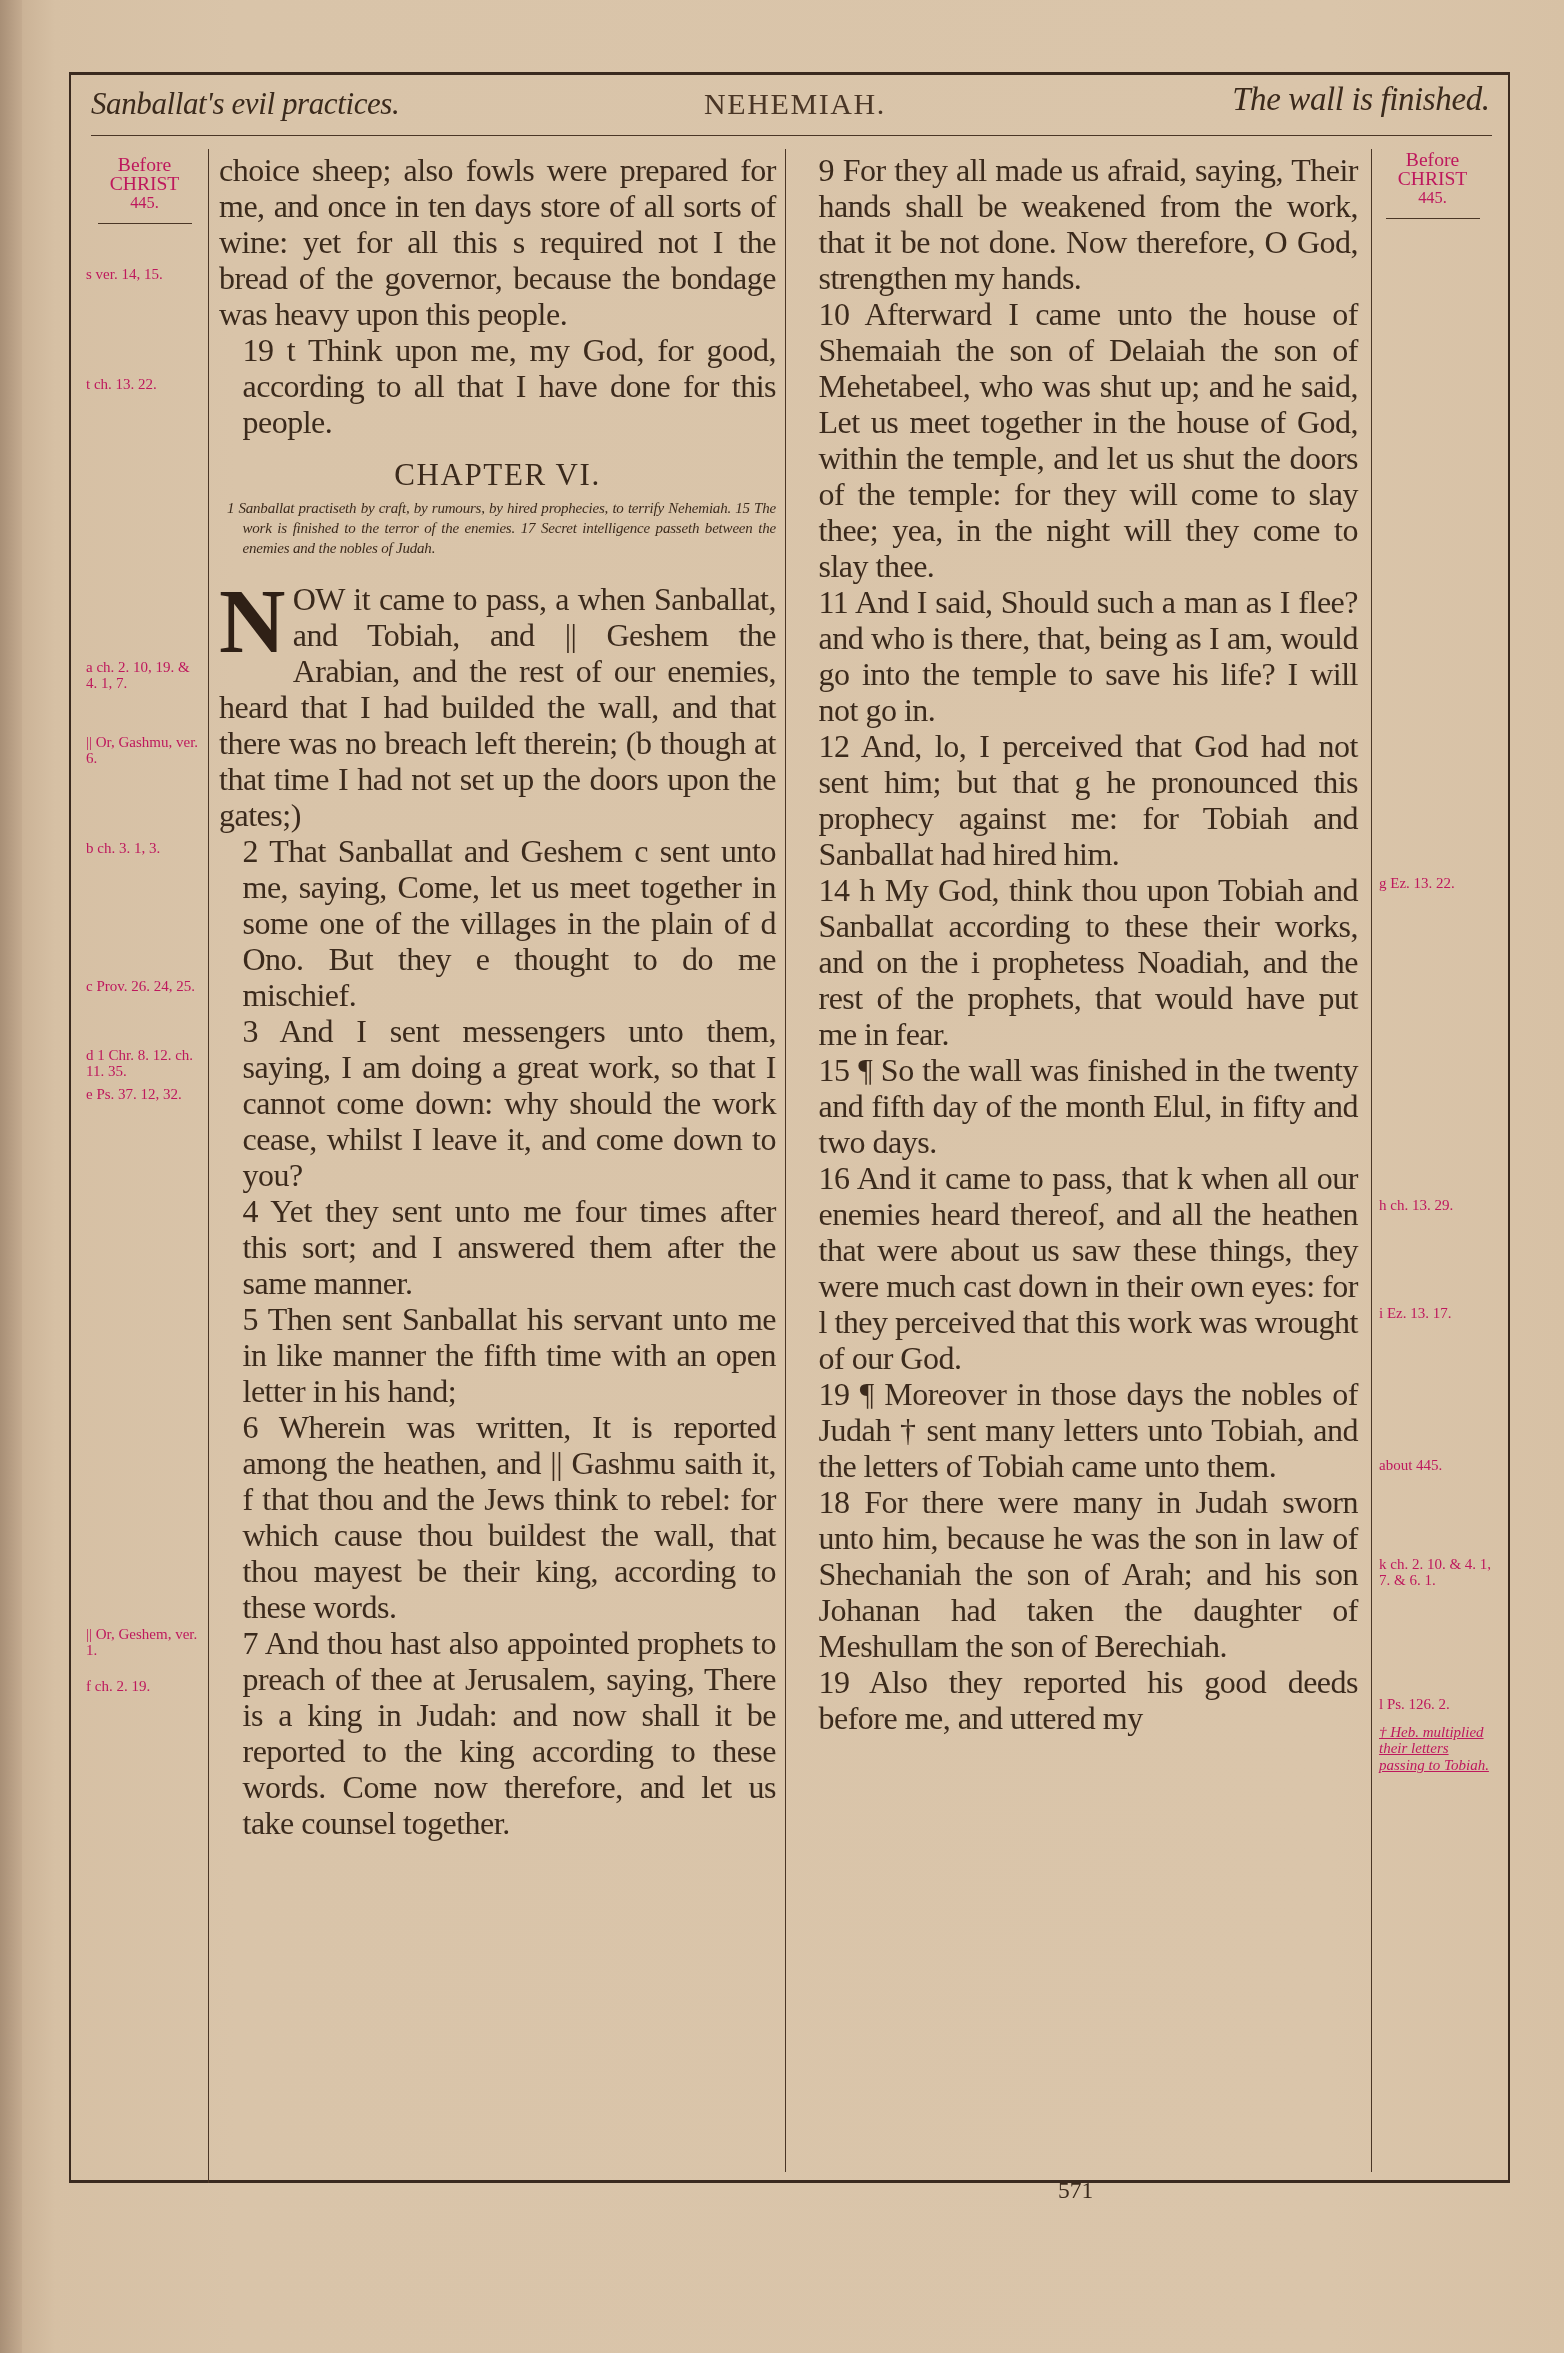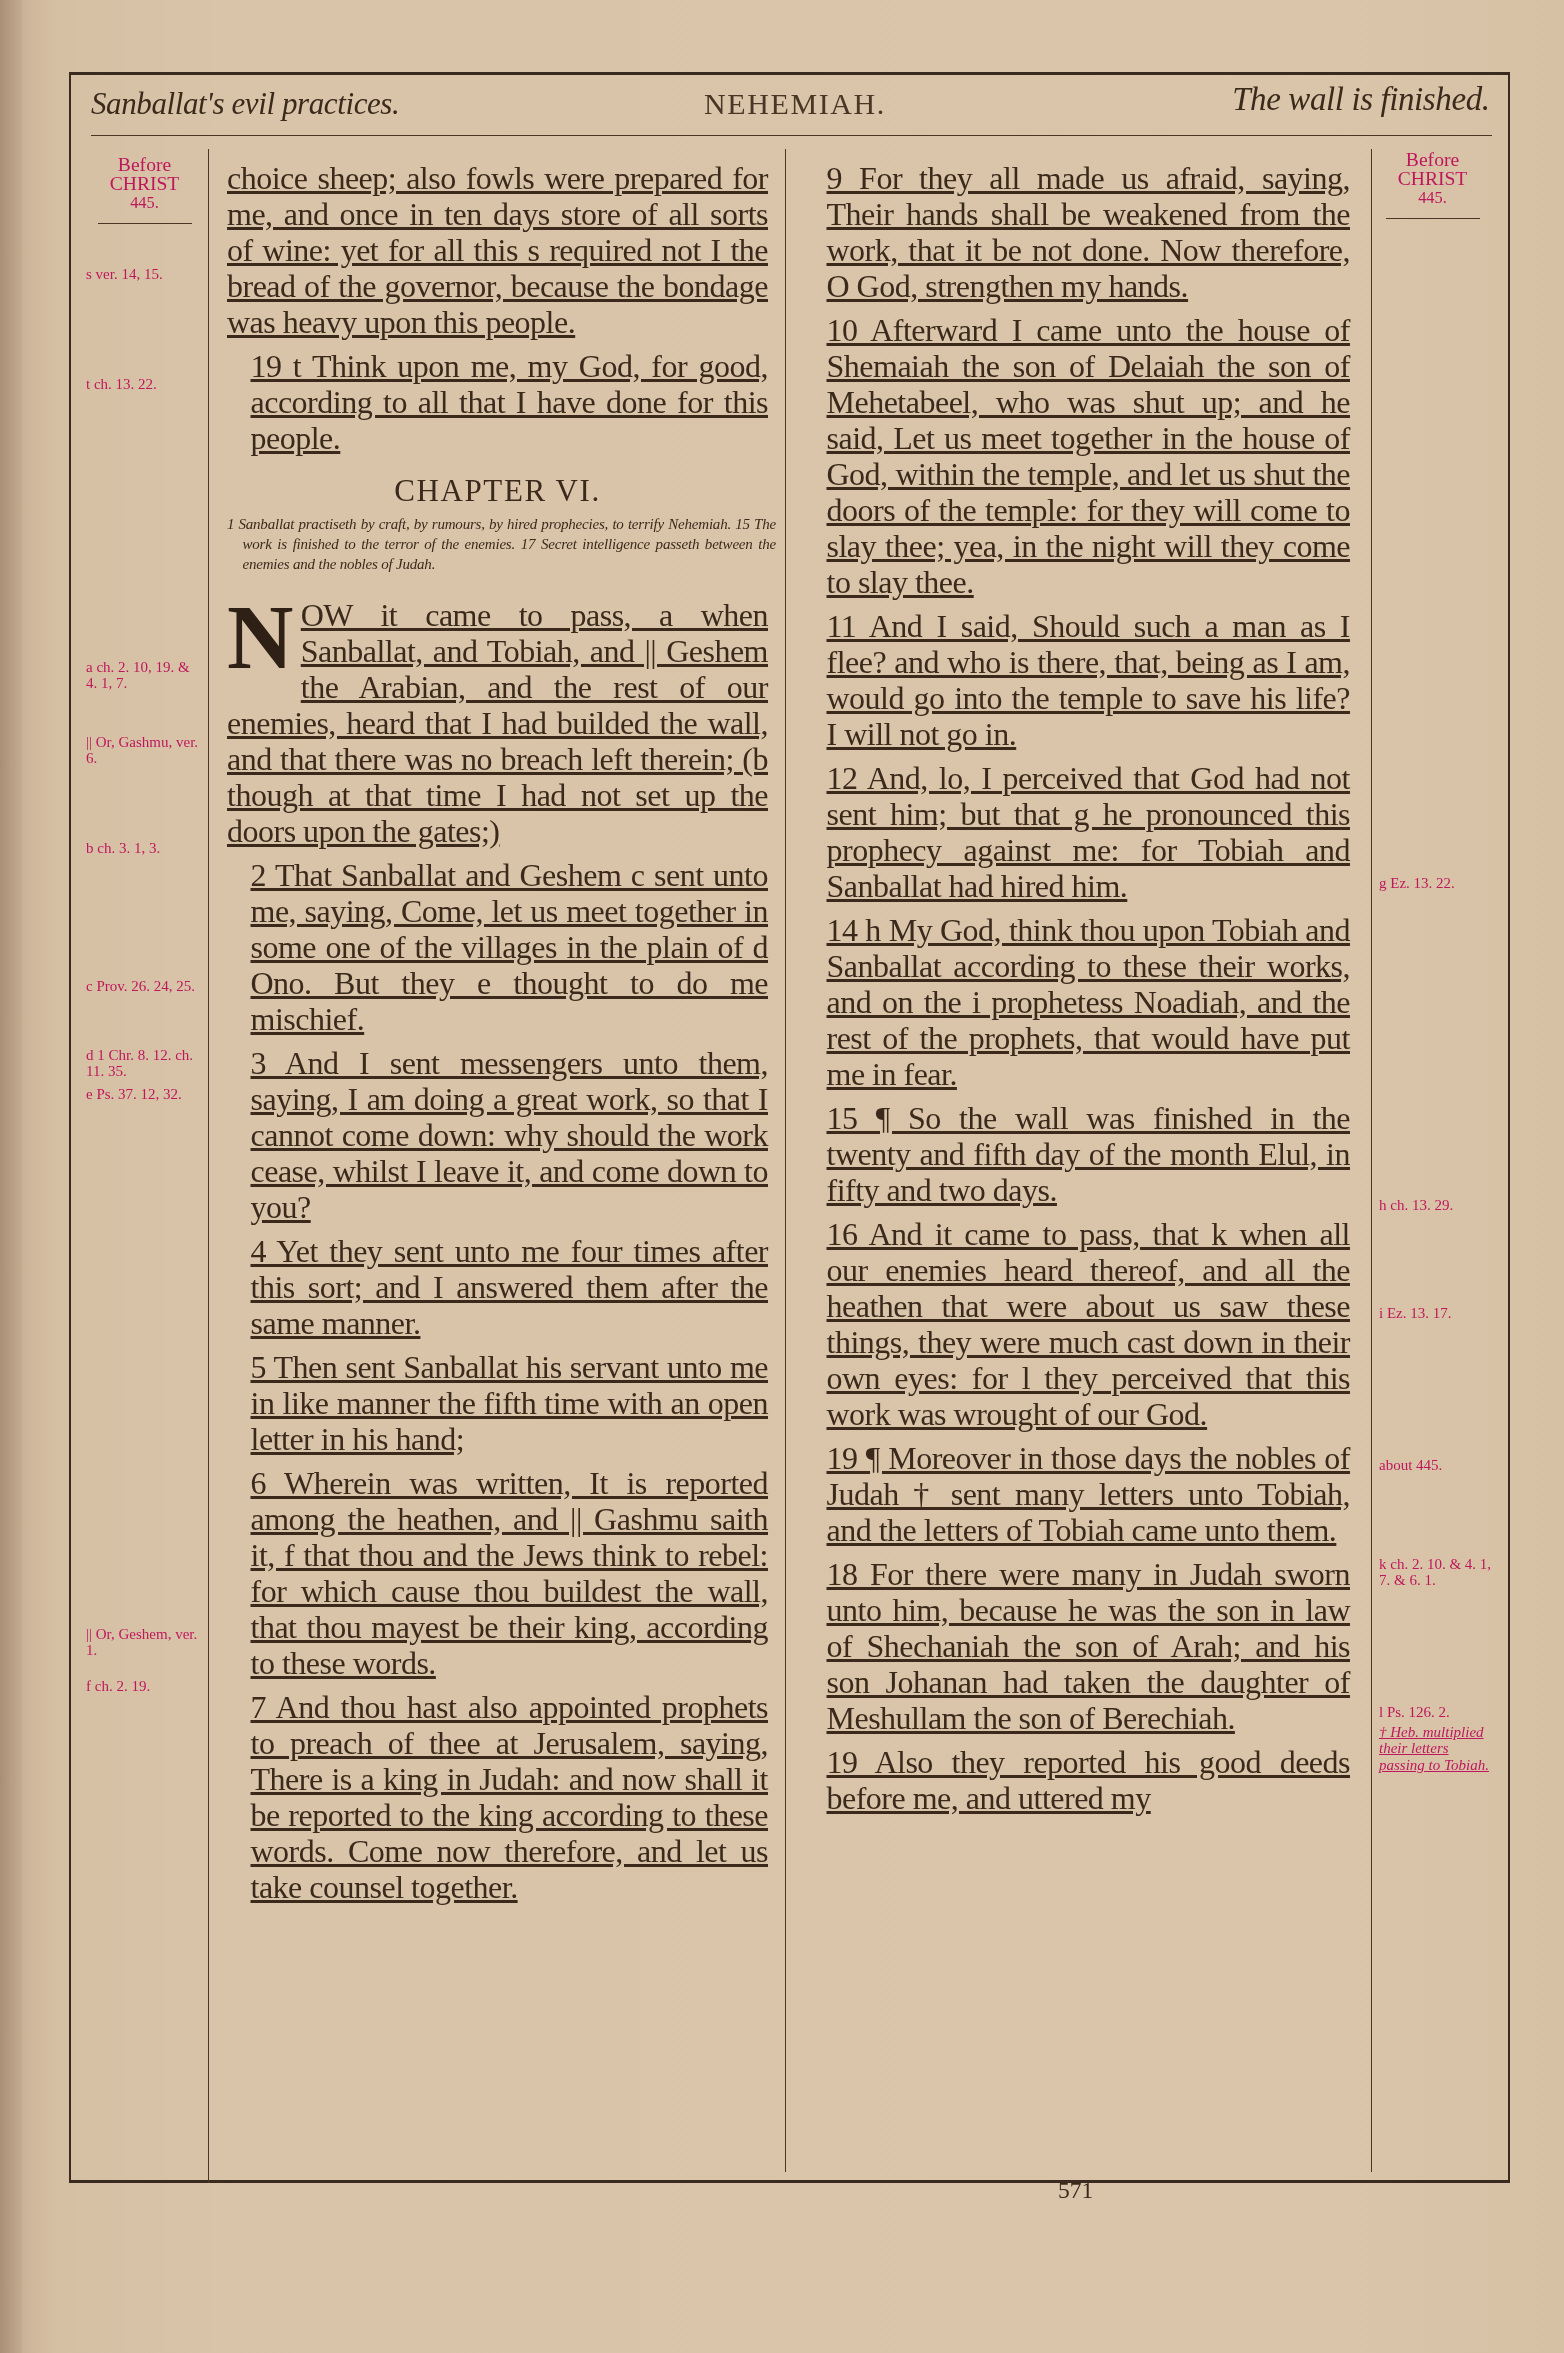--- a/index.html
+++ b/index.html
@@ -50,7 +50,7 @@
     position: absolute; font-size: 32px; line-height: 36px; color: #3b2a1c;
     text-align: justify; letter-spacing: -0.5px;
   }
-  .col p { margin: 8px; text-indent: 0; text-decoration: underline; }
+  .col p { margin: 0; text-indent: 0; }
   .col .v { padding-left: 23.5px; text-indent: 0; }
   .chap {
     text-align: center; font-size: 31px; letter-spacing: 1.6px; margin: 17px 0 4.7px;

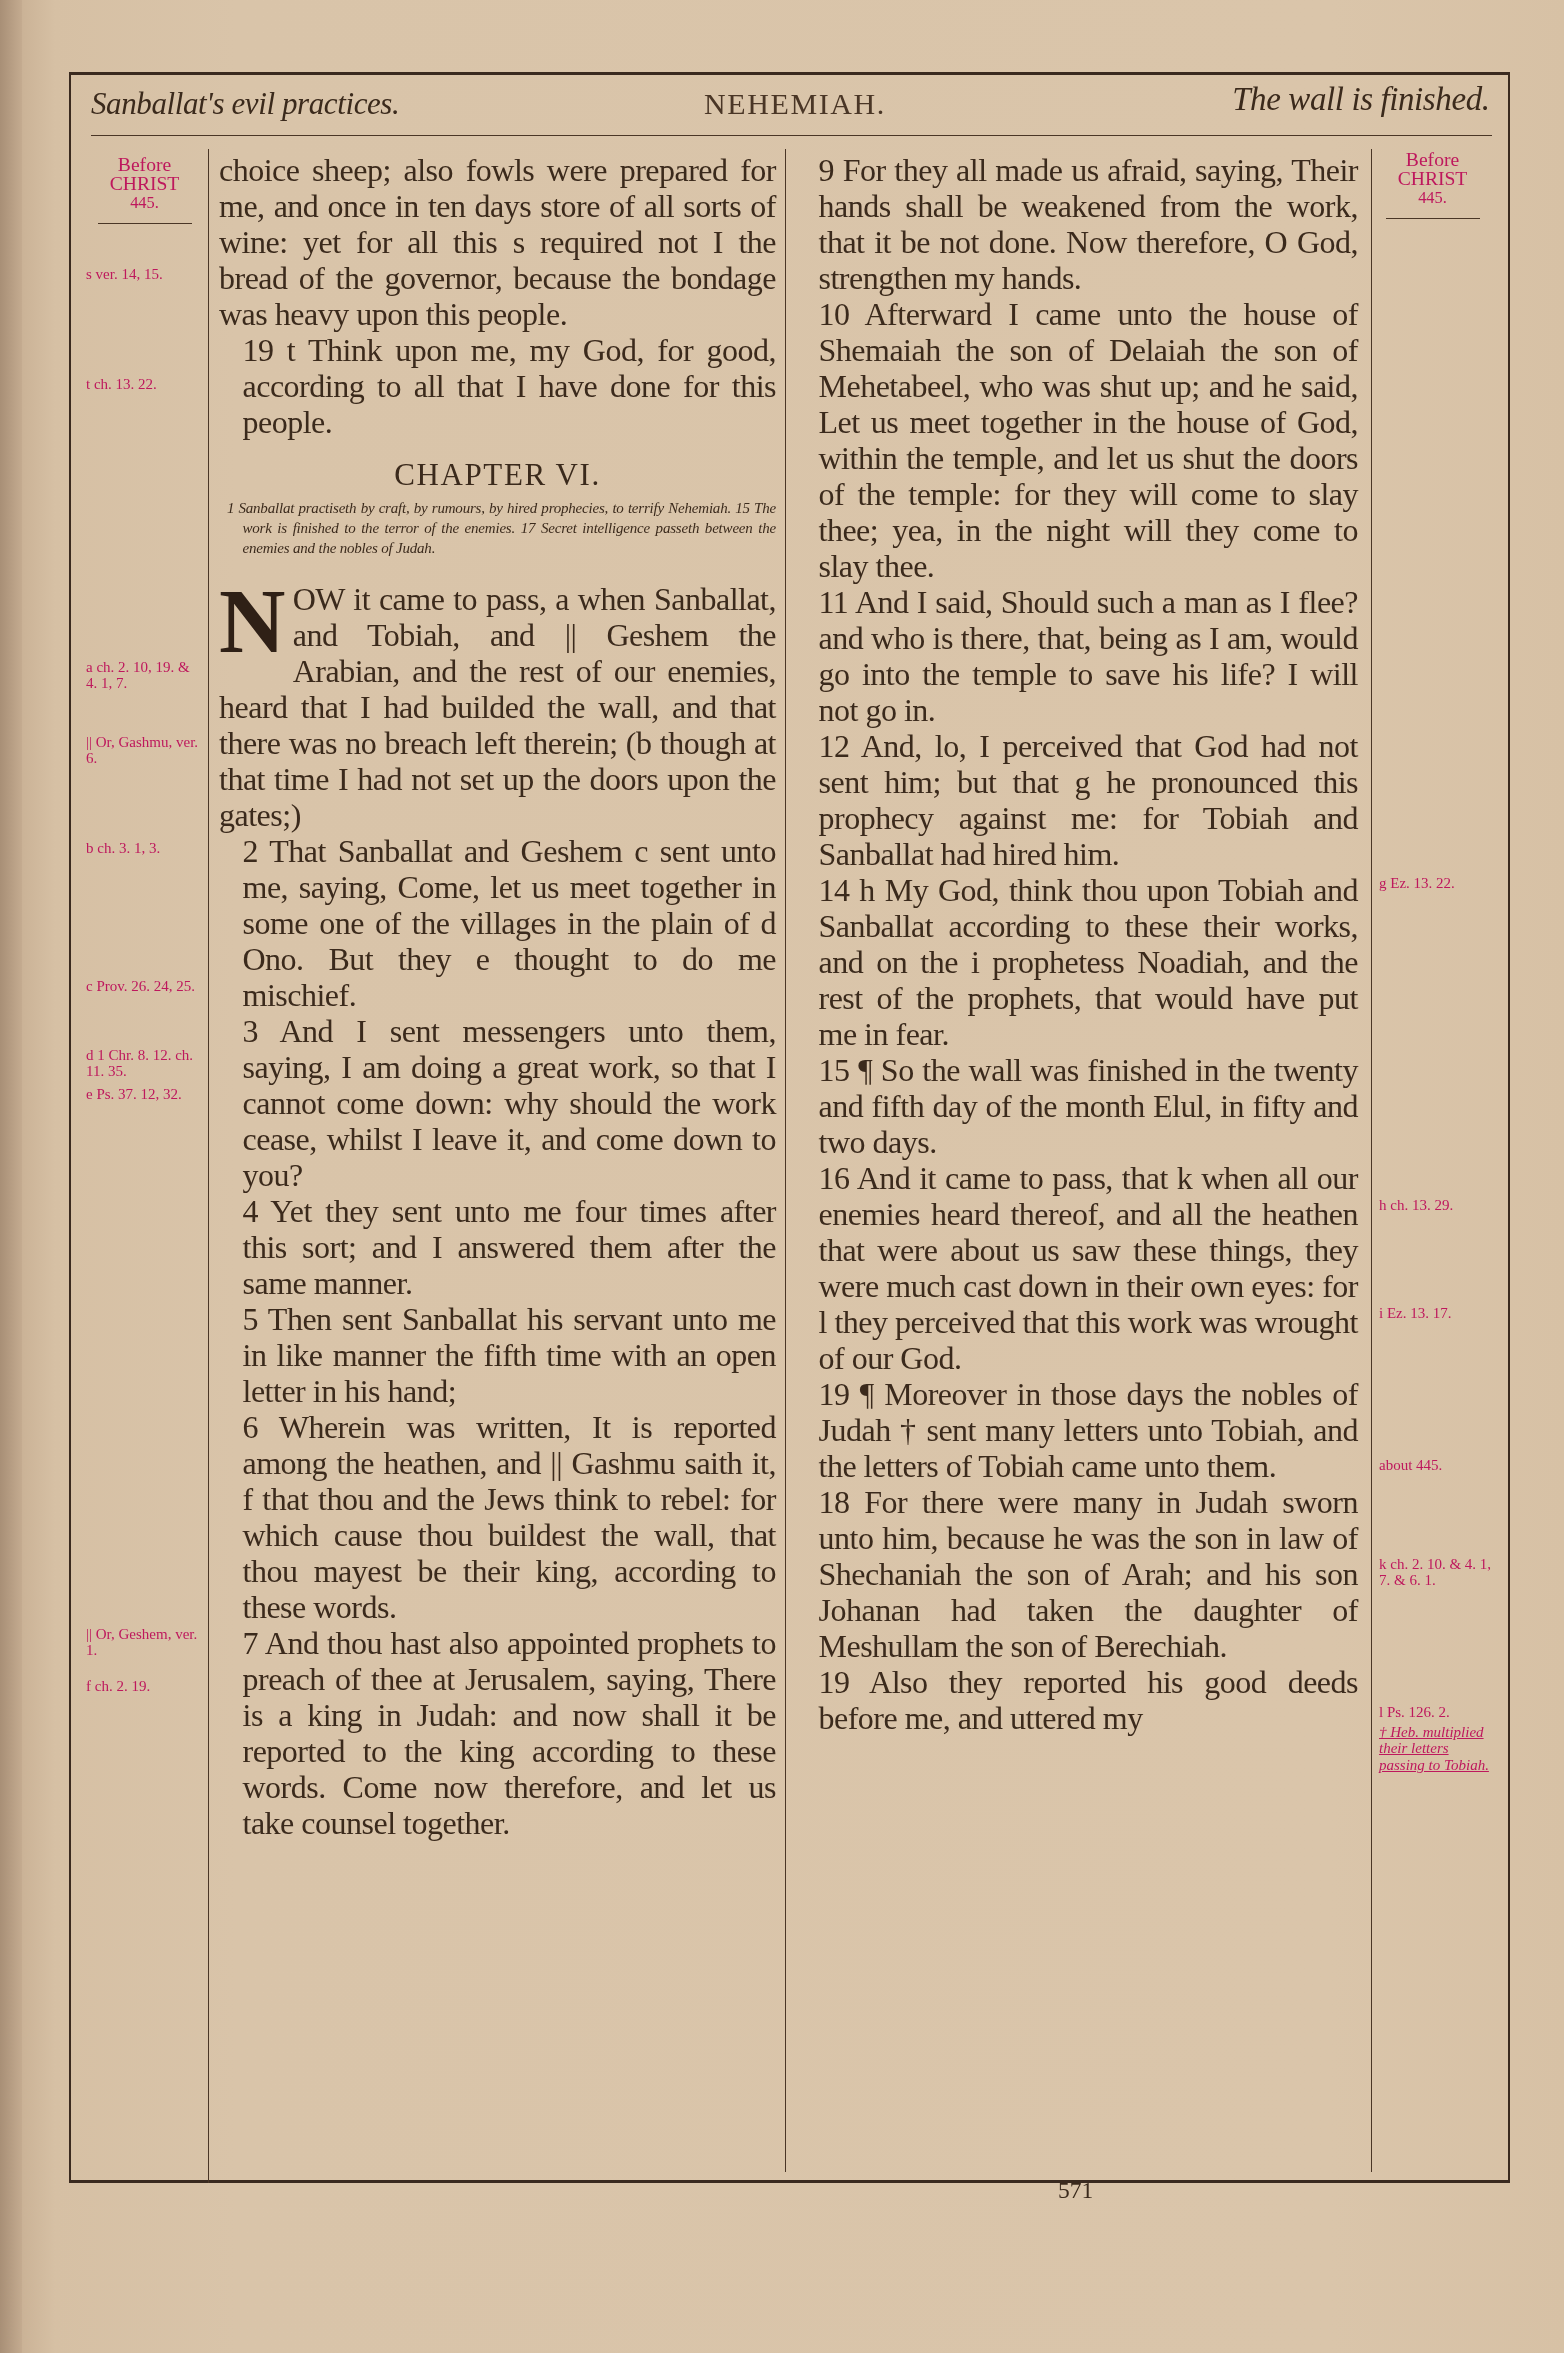--- a/index.html
+++ b/index.html
@@ -142,7 +142,7 @@
 <div class="margin" style="left:1379px; top:1305px; width:117px;">i Ez. 13. 17.</div>
 <div class="margin" style="left:1379px; top:1413px; width:117px;margin-top:44px;">about 445.</div>
 <div class="margin" style="left:1379px; top:1556px; width:117px;">k ch. 2. 10. &amp; 4. 1, 7. &amp; 6. 1.</div>
-<div class="margin" style="left:1379px; top:1696px; width:117px;margin-top:8px;">l Ps. 126. 2.</div>
+<div class="margin" style="left:1379px; top:1696px; width:117px;">l Ps. 126. 2.</div>
 <div class="margin" style="left:1379px; top:1724px; width:117px; font-style:italic;text-decoration:underline;">† Heb. multiplied their letters passing to Tobiah.</div>
 
 <div class="pageno" style="left:1058px; top:2177px;">571</div>

